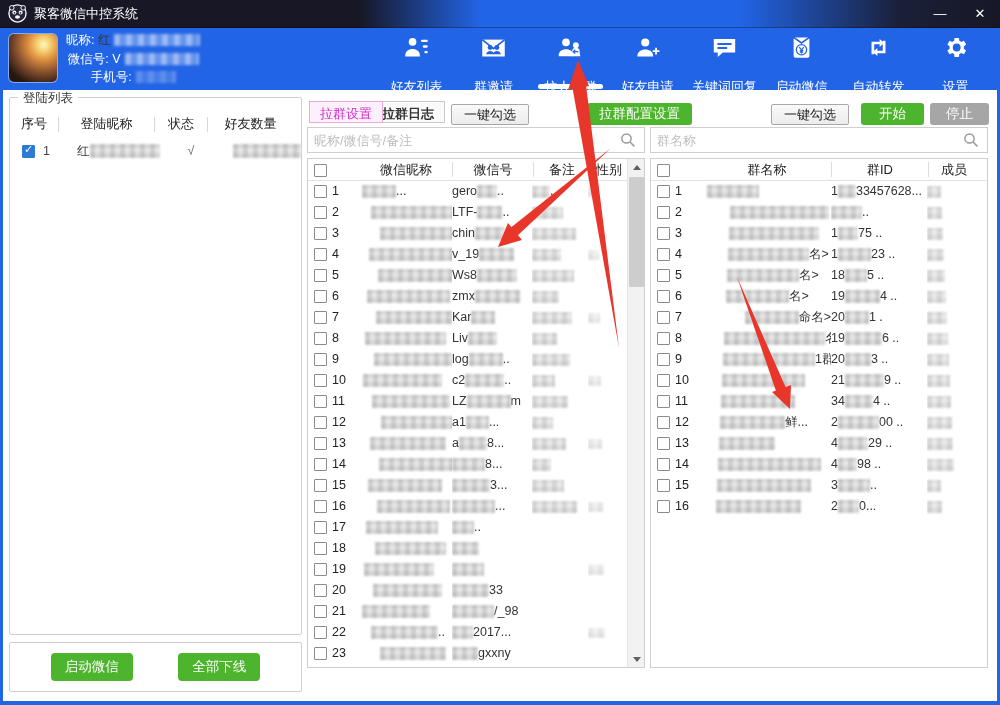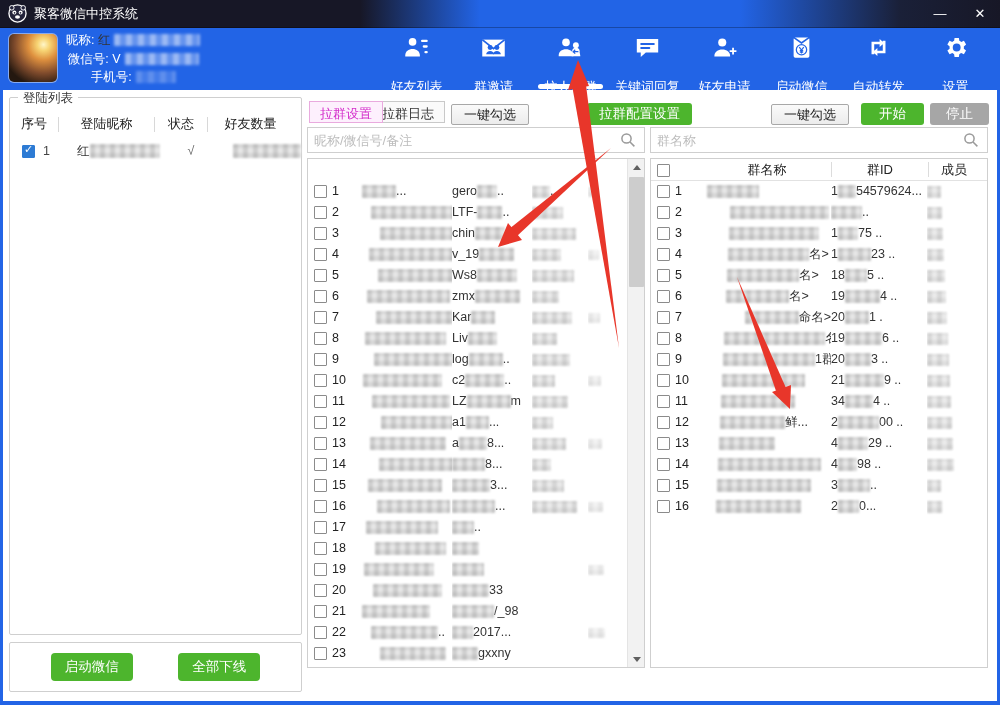--- a/index.html
+++ b/index.html
@@ -169,19 +169,19 @@
       </div>
       <div class="tool">
         <svg viewBox="0 0 24 24" fill="#fff">
+            <circle cx="10" cy="7.5" r="3.6"></circle>
+            <path d="M3 19.5c0-3.6 3.1-5.8 7-5.8s7 2.2 7 5.8v.5H3z"></path>
+            <path d="M18.8 12.2h1.6v2.2h2.2v1.6h-2.2v2.2h-1.6V16h-2.2v-1.6h2.2z"></path>
+          </svg>
+        <span class="tlabel">好友申请</span>
+      </div>
+      <div class="tool">
+        <svg viewBox="0 0 24 24" fill="#fff">
             <path d="M2.5 4.5h19v12h-11l-4.5 4v-4h-3.5z"></path>
             <rect x="5.5" y="8" width="13" height="1.8" rx=".9" fill="#2264e6"></rect>
             <rect x="5.5" y="11.5" width="9" height="1.8" rx=".9" fill="#2264e6"></rect>
           </svg>
         <span class="tlabel">关键词回复</span>
-      </div>
-      <div class="tool">
-        <svg viewBox="0 0 24 24" fill="#fff">
-            <circle cx="10" cy="7.5" r="3.6"></circle>
-            <path d="M3 19.5c0-3.6 3.1-5.8 7-5.8s7 2.2 7 5.8v.5H3z"></path>
-            <path d="M18.8 12.2h1.6v2.2h2.2v1.6h-2.2v2.2h-1.6V16h-2.2v-1.6h2.2z"></path>
-          </svg>
-        <span class="tlabel">好友申请</span>
       </div>
       <div class="tool">
         <svg viewBox="0 0 24 24" fill="#fff">

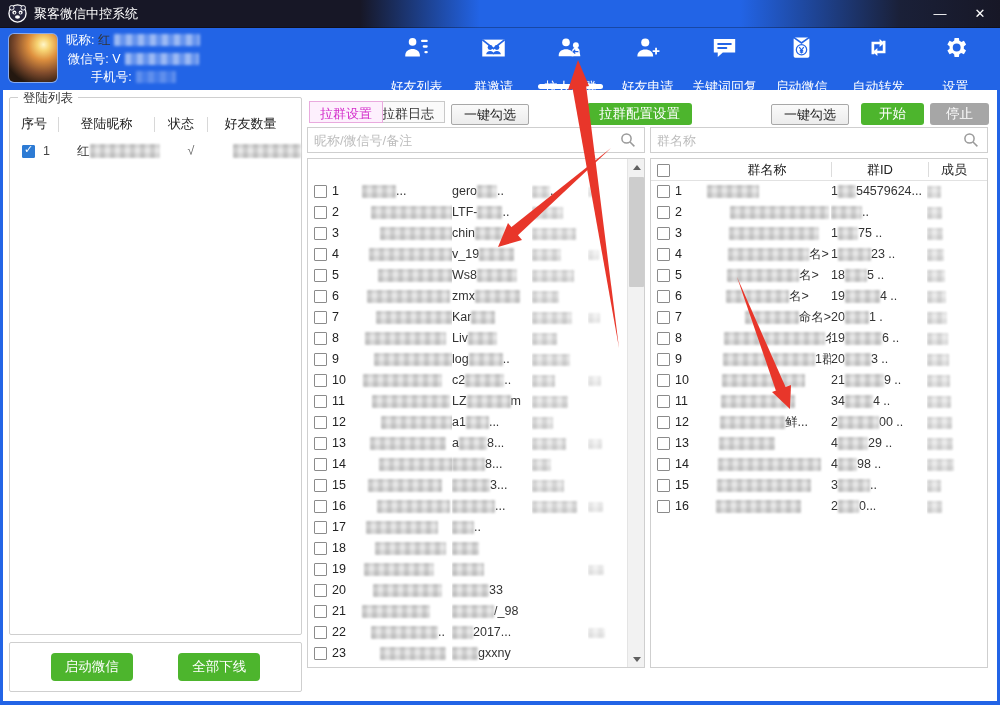--- a/index.html
+++ b/index.html
@@ -55,7 +55,7 @@
   
   .tab{position:absolute;top:11px;height:22px;font-size:13px;padding:3px 10px 0;border:1px solid #c9c9c9;}
   .tab.active{color:#d42ecb;background:#fdf0fd;border-color:#e9aade;z-index:2;}
-  .tab.idle{color:#333;background:#fafafa;border-left:none;}
+  .tab.idle{color:#333;background:#fafafa;border-left:none;font-weight:bold;}
   .smallbtn{position:absolute;top:14px;height:21px;font-size:13px;color:#222;background:linear-gradient(#fafafa,#ececec);
     border:1px solid #a8a8a8;border-radius:2px;padding:1px 12px;cursor:default;}
   .greenbtn{position:absolute;top:13px;height:22px;border:none;border-radius:3px;background:#4db52d;

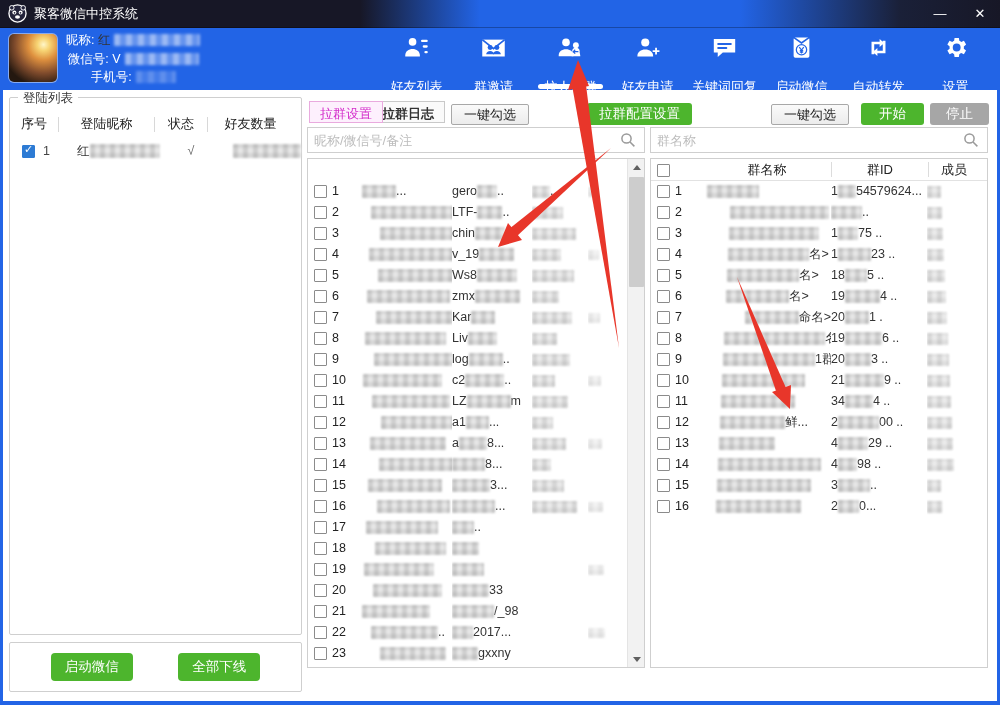--- a/index.html
+++ b/index.html
@@ -268,6 +268,17 @@
     </div>
 
     <div class="dtable" style="left:304px;width:338px">
+      <div class="thead">
+        <span class="cell c-cb"><span class="cb"></span></span>
+        <span class="cell c-num"></span>
+        <span class="cell" style="width:92px;text-align:center">微信昵称</span>
+          <span class="hsep"></span>
+        <span class="cell" style="width:80px;text-align:center">微信号</span>
+          <span class="hsep"></span>
+        <span class="cell" style="width:56px;text-align:center">备注</span>
+          <span class="hsep"></span>
+        <span class="cell" style="width:36px;text-align:center">性别</span>
+      </div>
       <div class="tbody" id="contactsBody">
           <div class="trow">
             <span class="cell c-cb" style="width: 24px;"><span class="cb"></span></span>

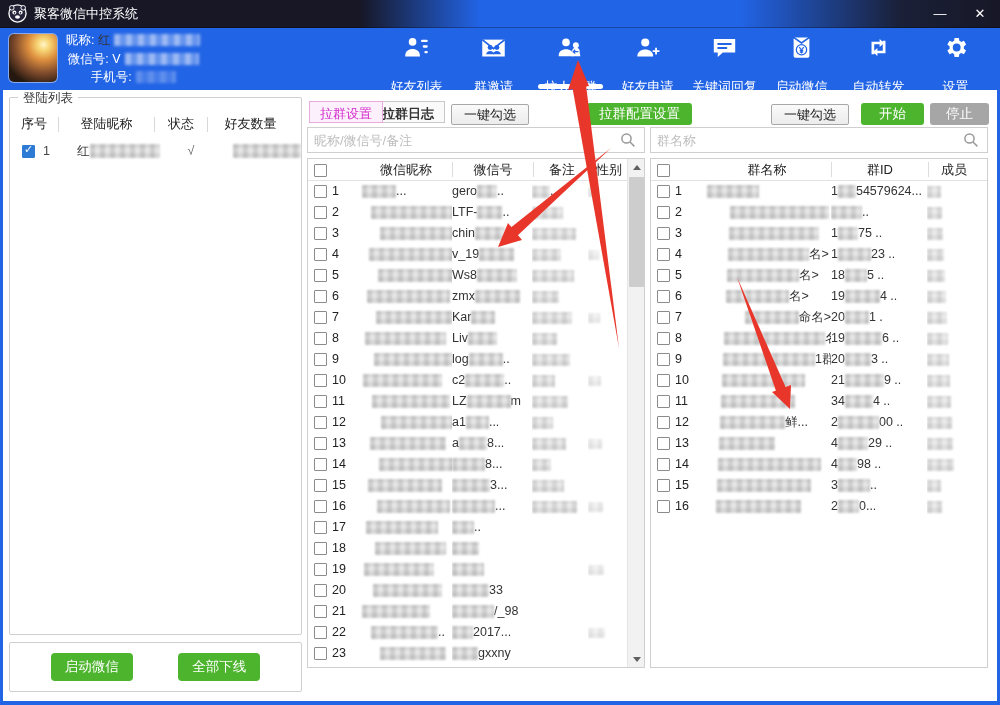--- a/index.html
+++ b/index.html
@@ -497,7 +497,7 @@
             <span class="cell c-cb" style="width: 24px;"><span class="cb"></span></span>
             <span class="cell c-num" style="width: 28px;">1</span>
             <span class="cell" style="width: 128px;"><span class="mz" style="width: 52px; height: 13px; margin-left: 4px;"></span></span>
-            <span class="cell" style="width: 96px;"><span class="frag">1</span><span class="mz" style="width: 18px; height: 13px;"></span><span class="frag">54579624...</span></span>
+            <span class="cell" style="width: 96px;"><span class="frag">1</span><span class="mz" style="width: 18px; height: 13px;"></span><span class="frag">33457628...</span></span>
             <span class="cell" style="width: 50px;"><span class="mz" style="width: 14px; height: 12px; opacity: 0.8;"></span></span>
           </div>
           <div class="trow">

